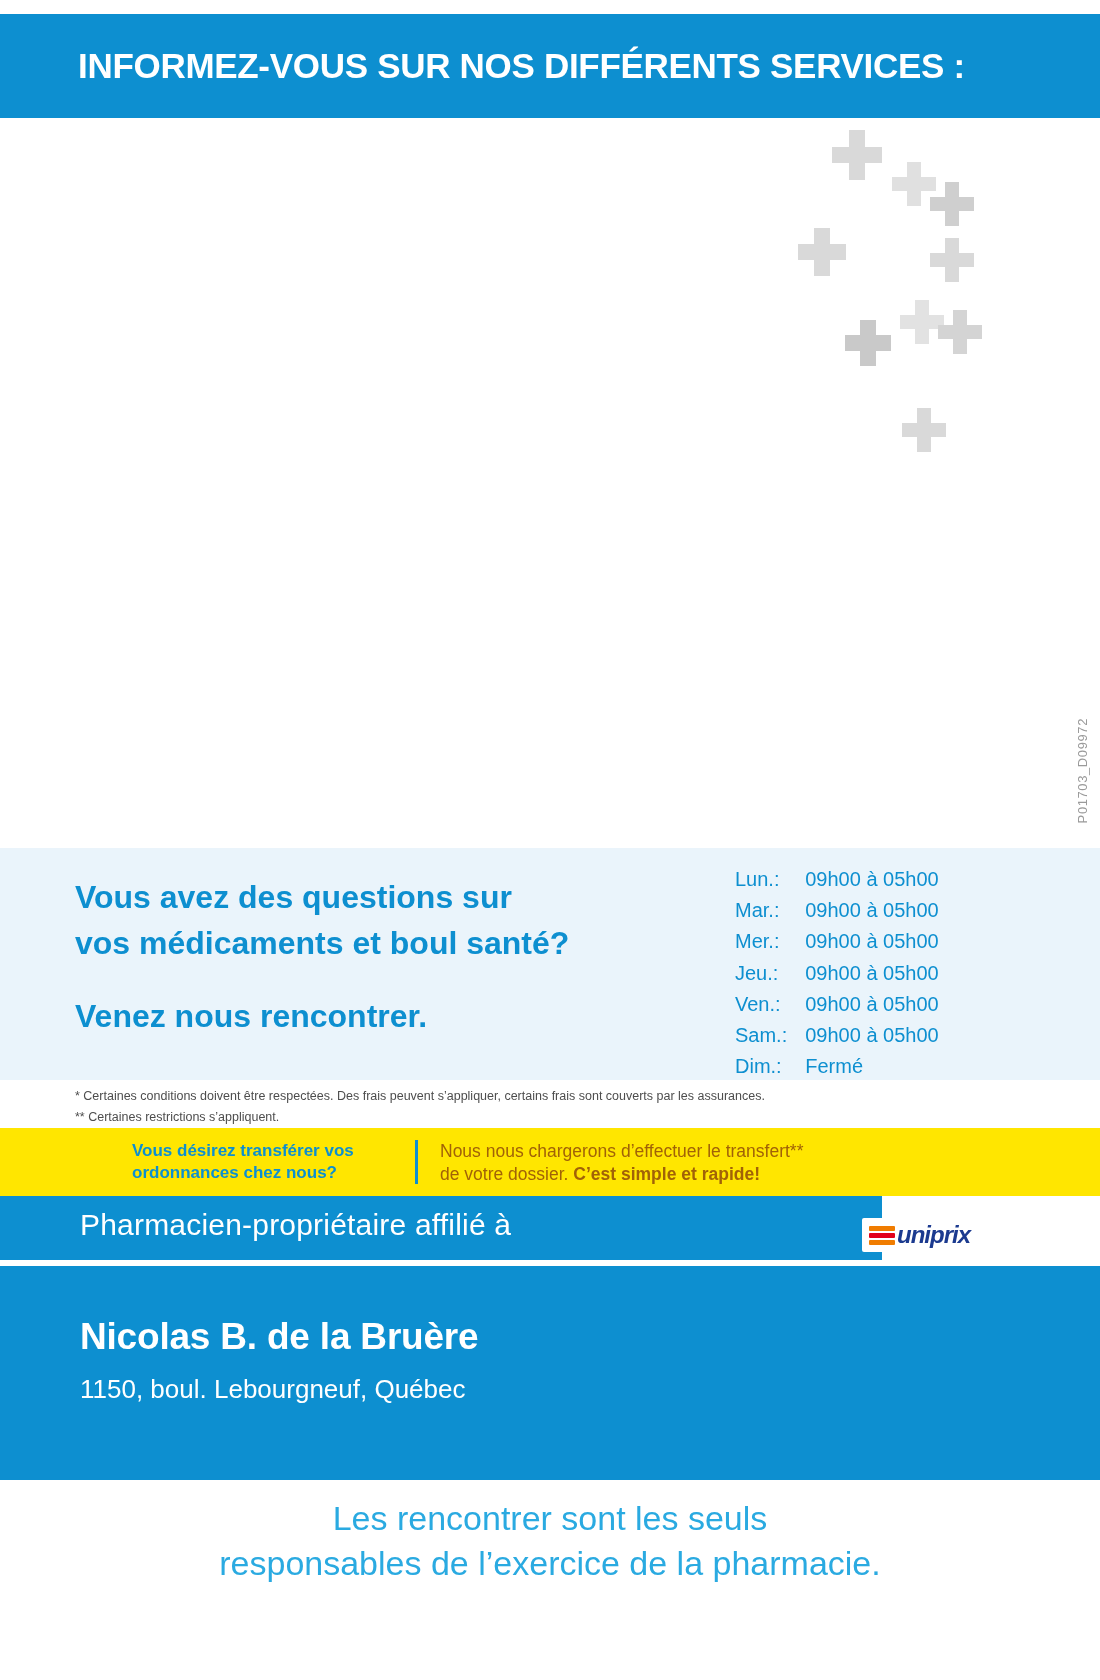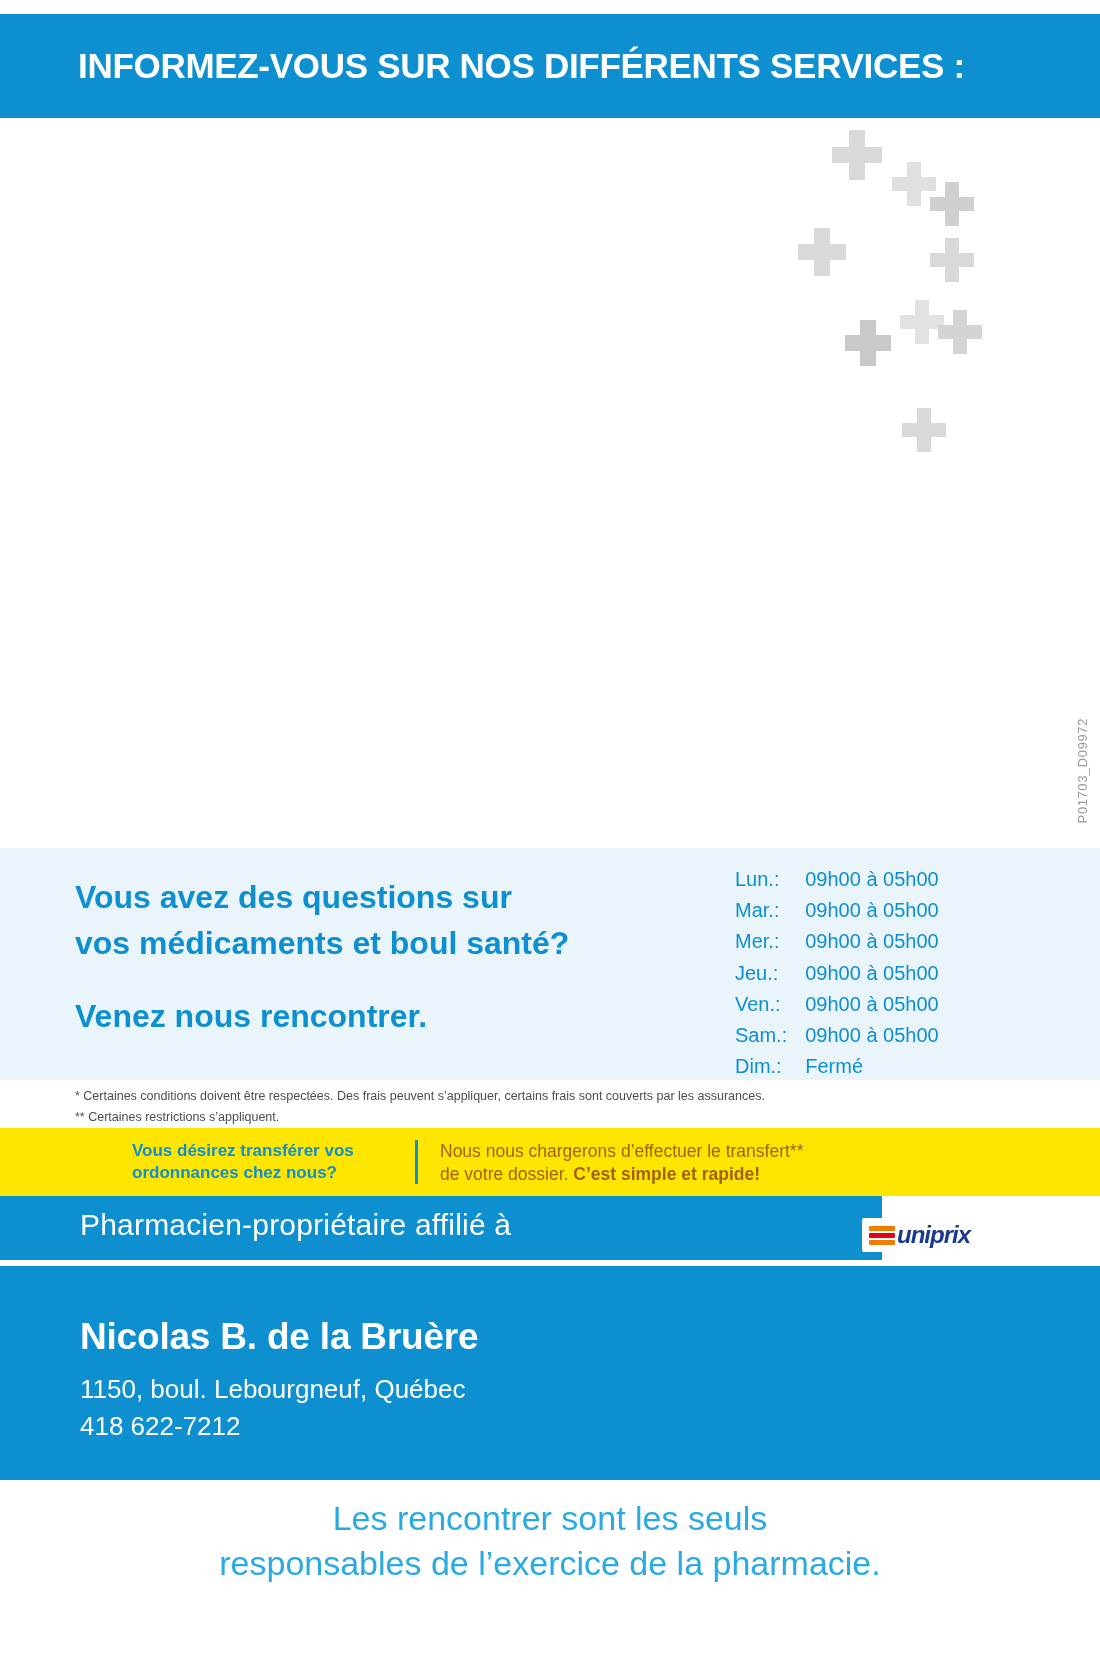--- a/index.html
+++ b/index.html
@@ -378,7 +378,6 @@
   <div class="pharmacist-name">Nicolas B. de la Bruère</div>
   <div class="address-line">
     <div>1150, boul. Lebourgneuf, Québec</div>
-    <div>418 622-7212</div>
   </div>
 </div>
 

